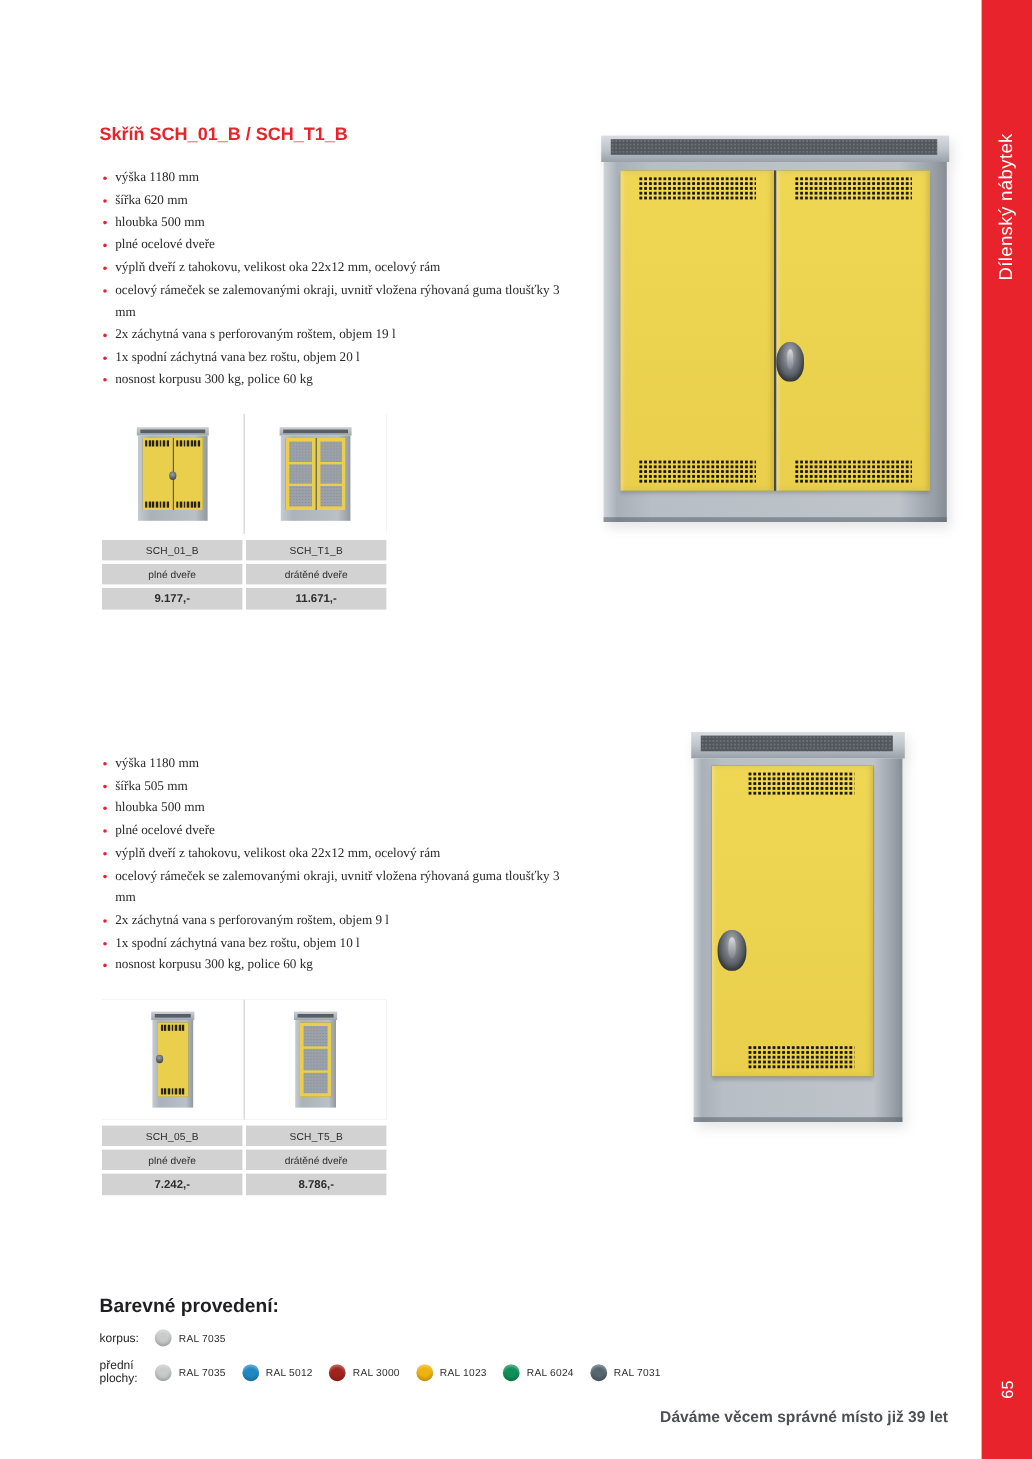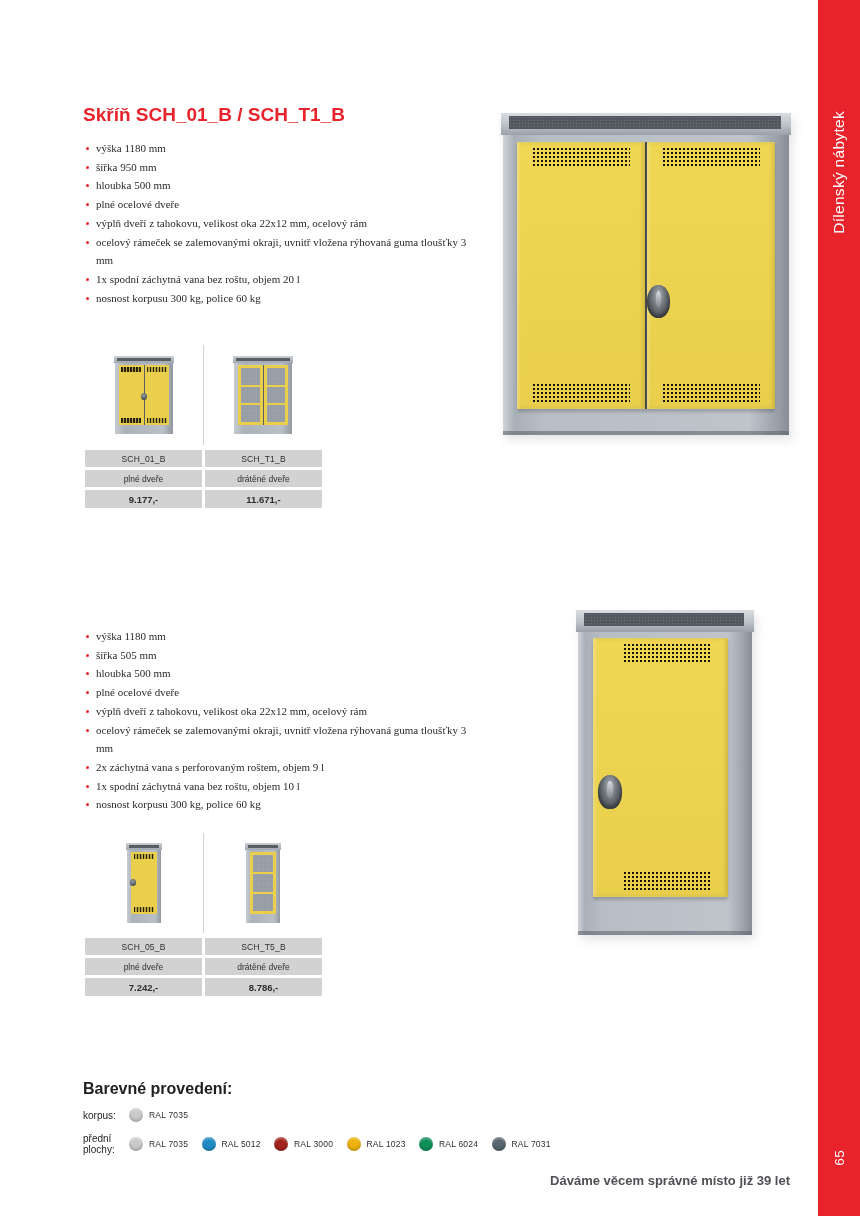--- a/index.html
+++ b/index.html
@@ -19,7 +19,7 @@
   .vtext.pnum-t { font-size:13.5px; }
 
   
-  .sec-title { position:absolute; left:83px; margin:0; font-size:19px; font-weight:700; color:#e8232b; }
+  .sec-title { position:absolute; left:83px; margin:0; font-size:15px; font-weight:700; color:#e8232b; }
   .sec-title.t1 { top:104px; }
   .sec-title.t2 { top:594px; }
   ul.specs { position:absolute; left:83px; width:398px; margin:0; padding:0; list-style:none;font-family:Liberation Serif, serif; }

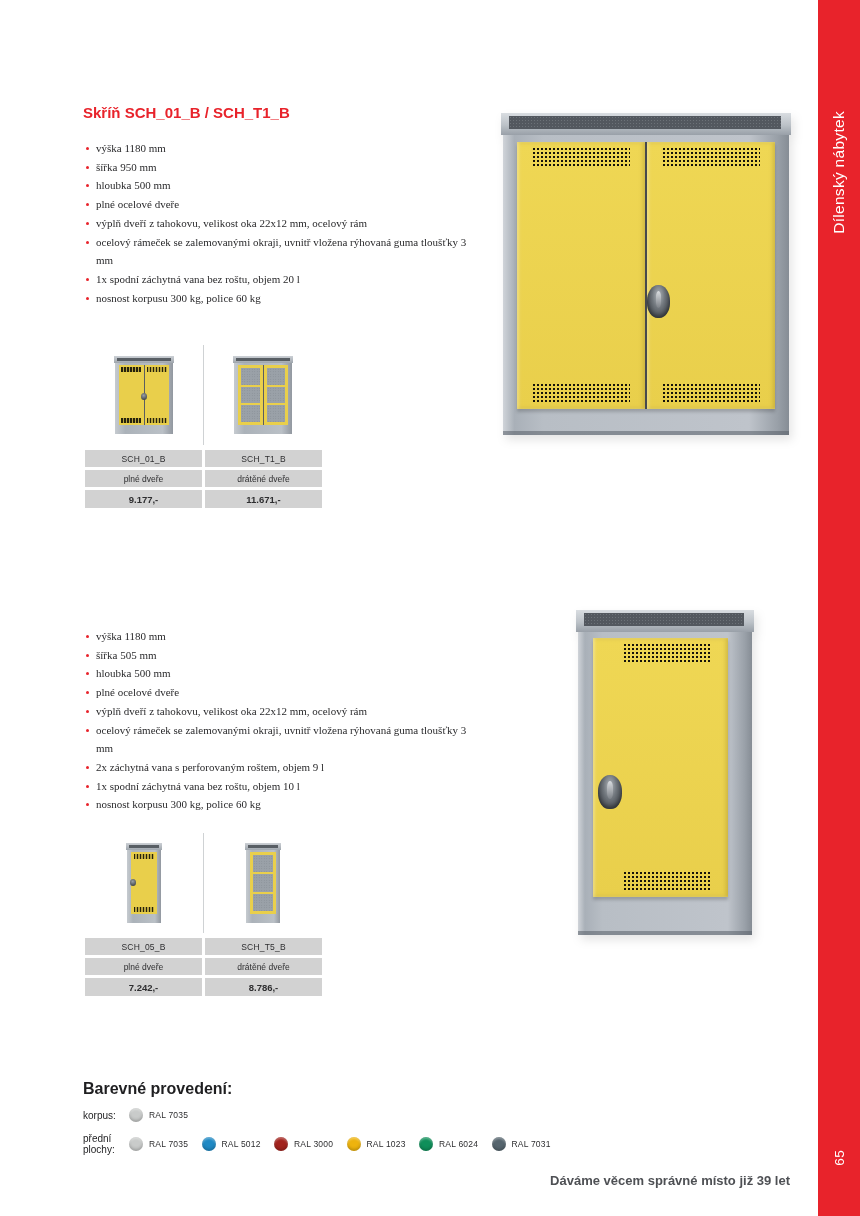--- a/index.html
+++ b/index.html
@@ -124,7 +124,7 @@
 
   <ul class="specs u1">
     <li>výška 1180 mm</li>
-    <li>šířka 950 mm</li>
+    <li>šířka 620 mm</li>
     <li>hloubka 500 mm</li>
     <li>plné ocelové dveře</li>
     <li>výplň dveří z tahokovu, velikost oka 22x12 mm, ocelový rám</li>

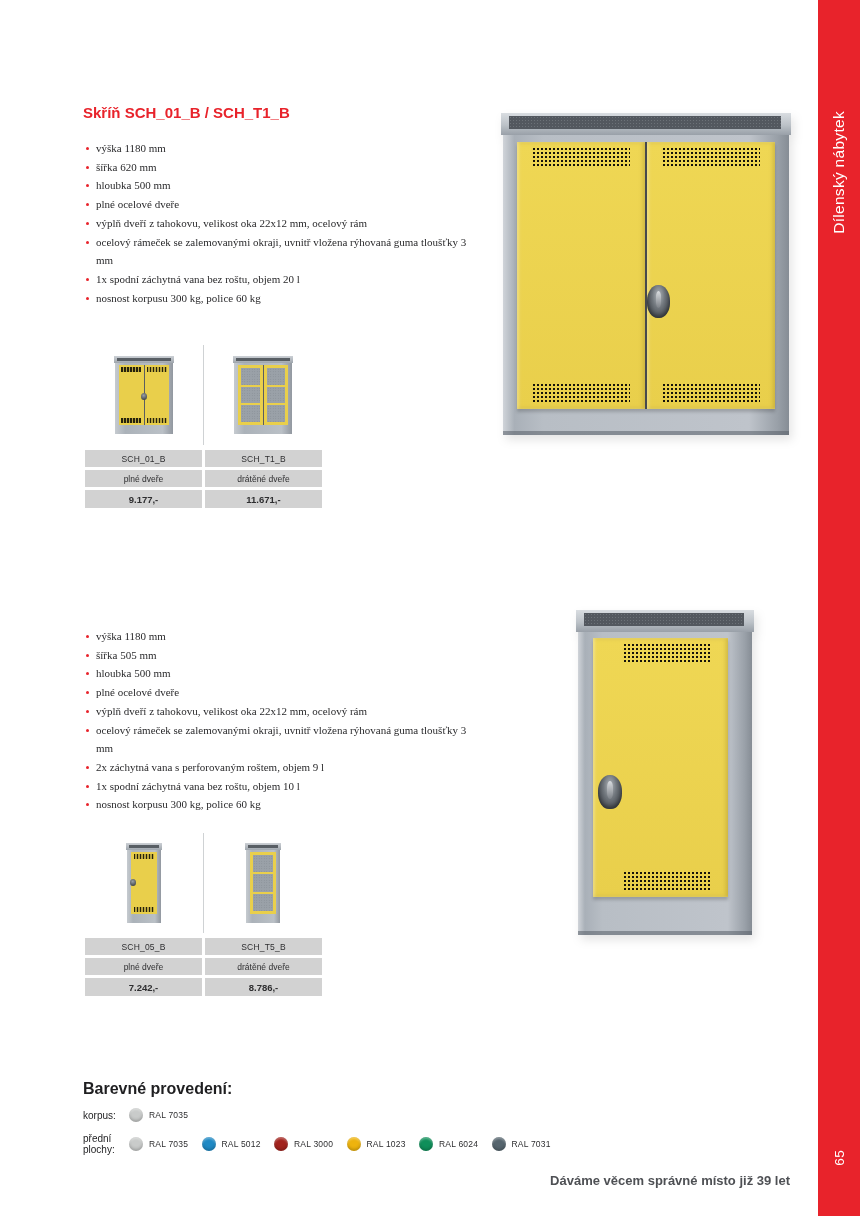--- a/index.html
+++ b/index.html
@@ -129,6 +129,7 @@
     <li>plné ocelové dveře</li>
     <li>výplň dveří z tahokovu, velikost oka 22x12 mm, ocelový rám</li>
     <li>ocelový rámeček se zalemovanými okraji, uvnitř vložena rýhovaná guma tloušťky 3 mm</li>
+    <li>2x záchytná vana s perforovaným roštem, objem 19 l</li>
     <li>1x spodní záchytná vana bez roštu, objem 20 l</li>
     <li>nosnost korpusu 300 kg, police 60 kg</li>
   </ul>

